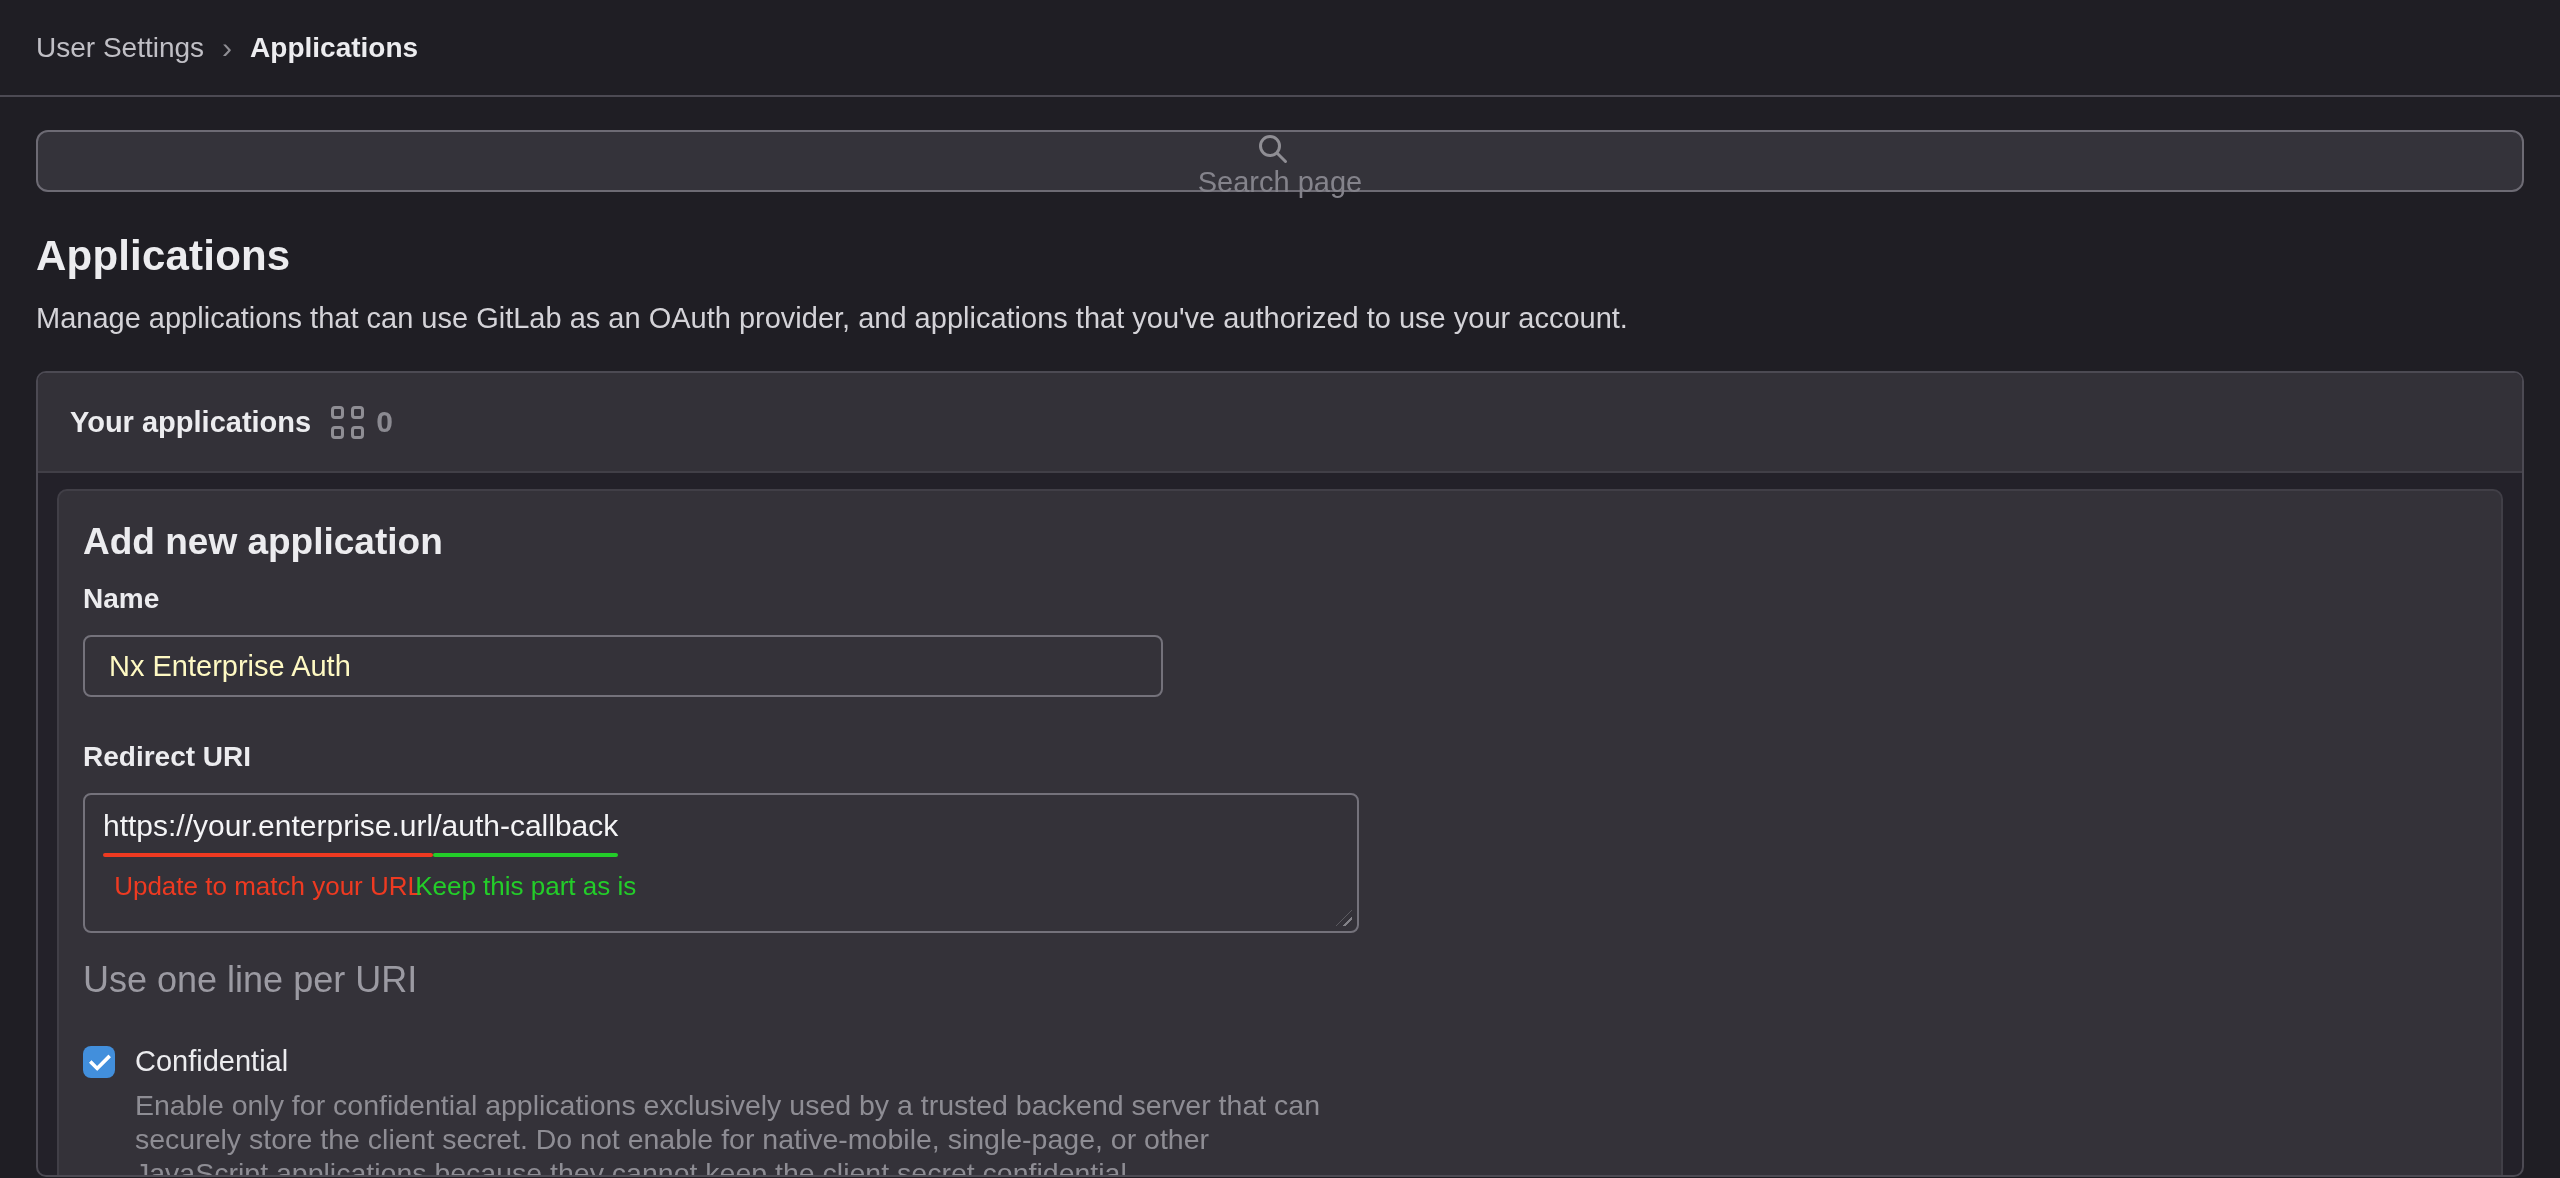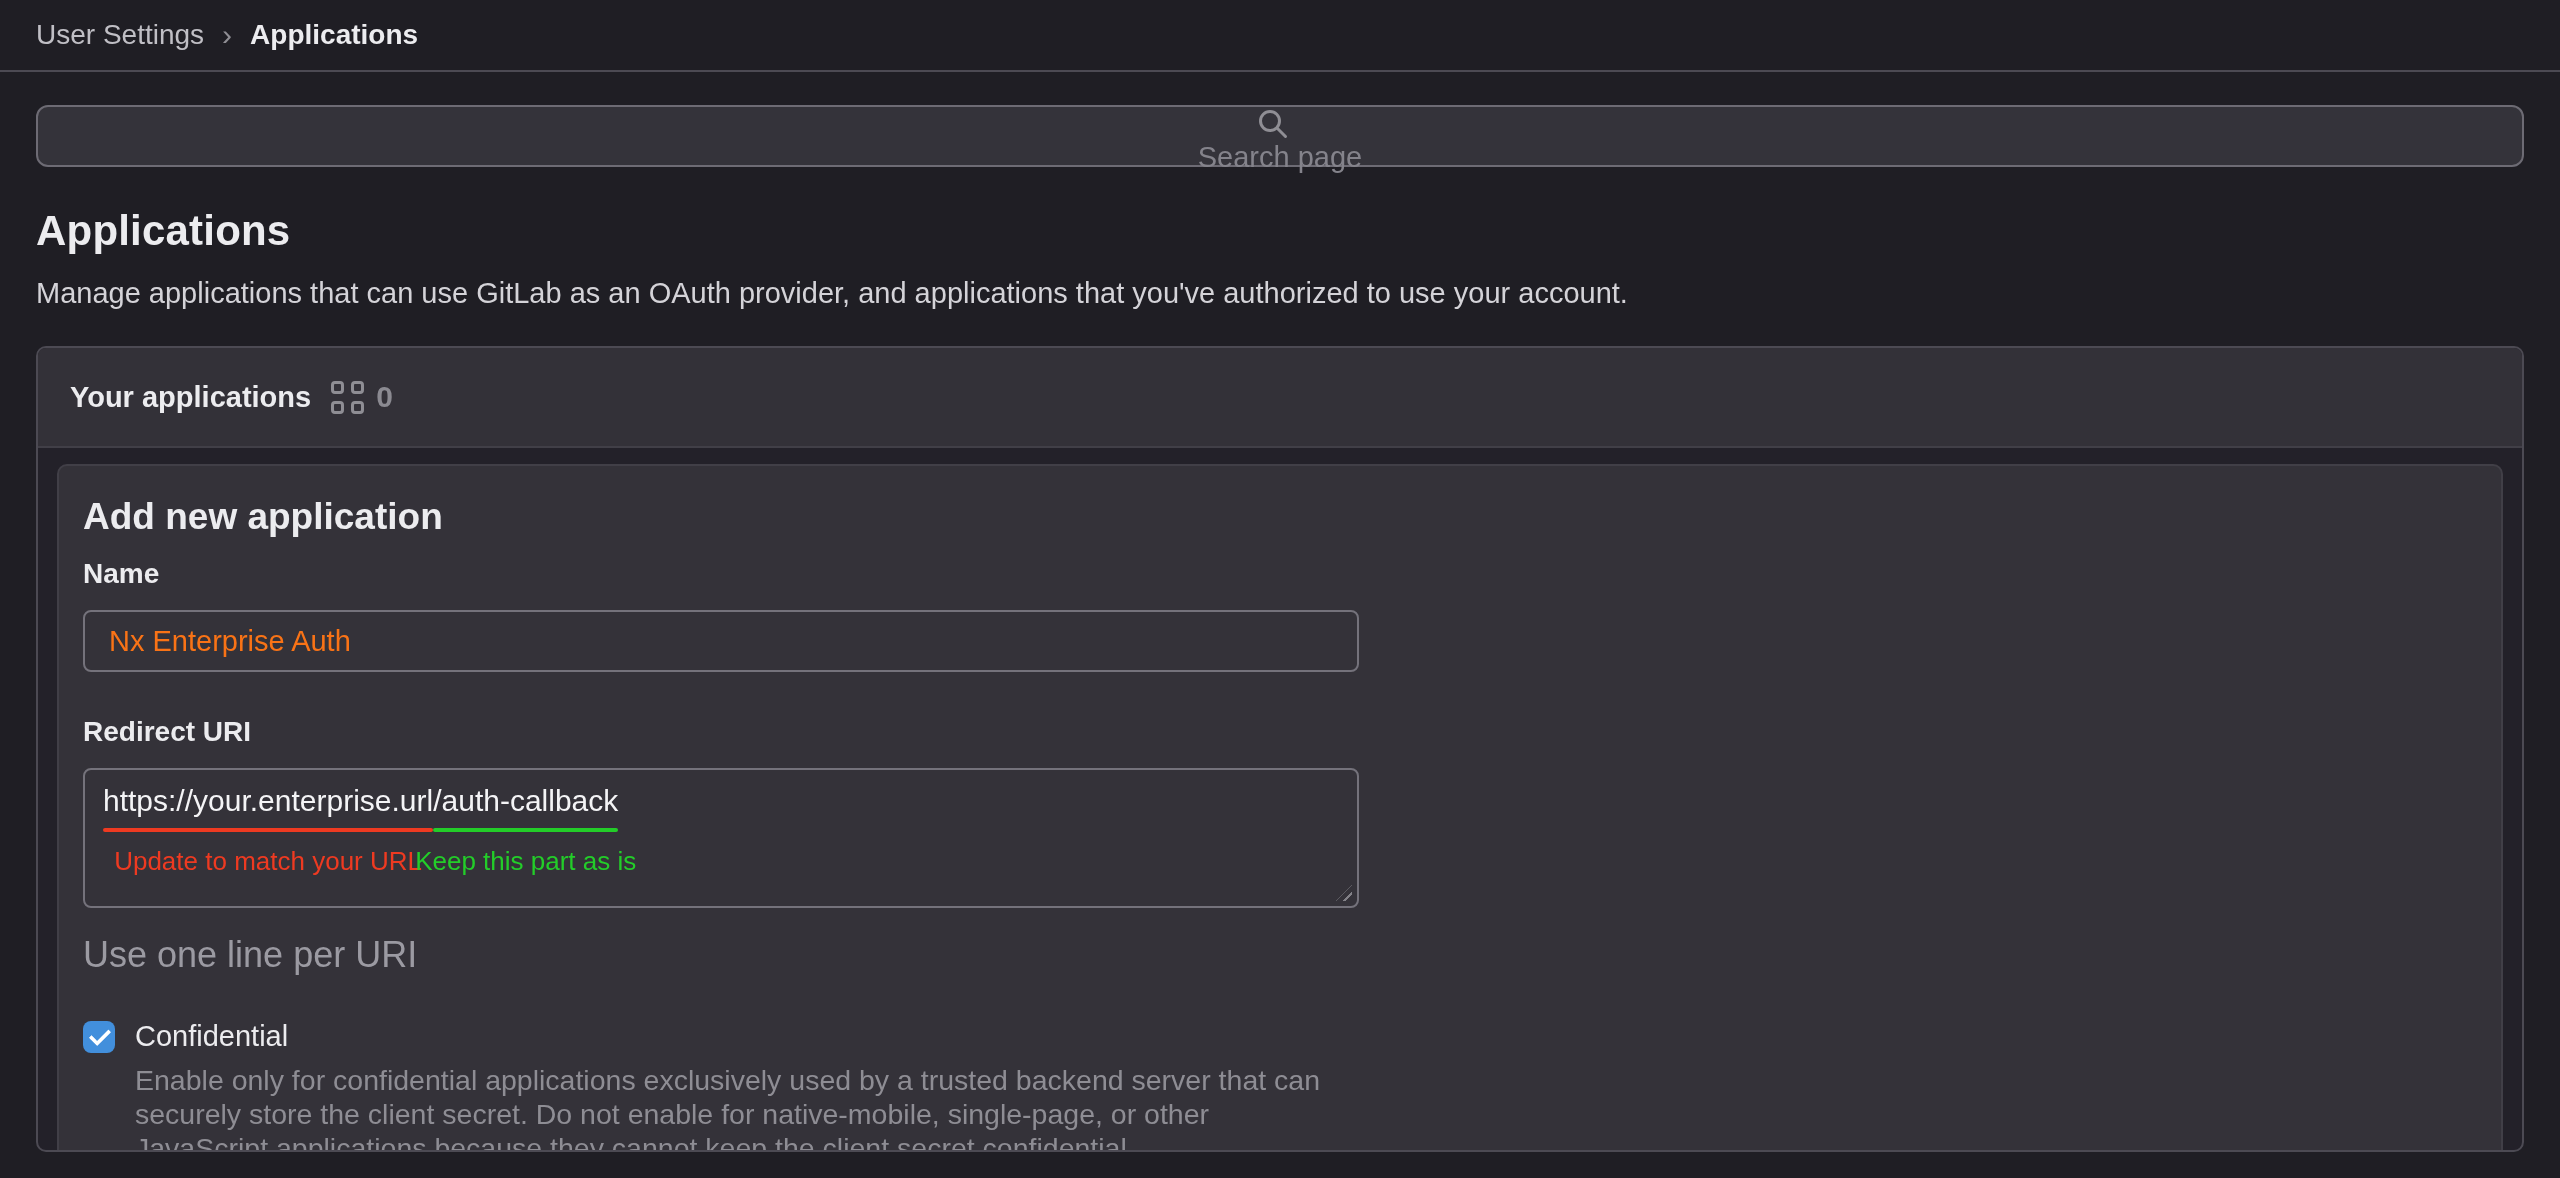--- a/index.html
+++ b/index.html
@@ -19,7 +19,7 @@
   }
   
   .topbar{
-    height:72px; display:flex; align-items:center;
+    height:97px; display:flex; align-items:center;
     padding:0 36px; border-bottom:2px solid var(--border-soft);
     background:var(--page-bg);
   }

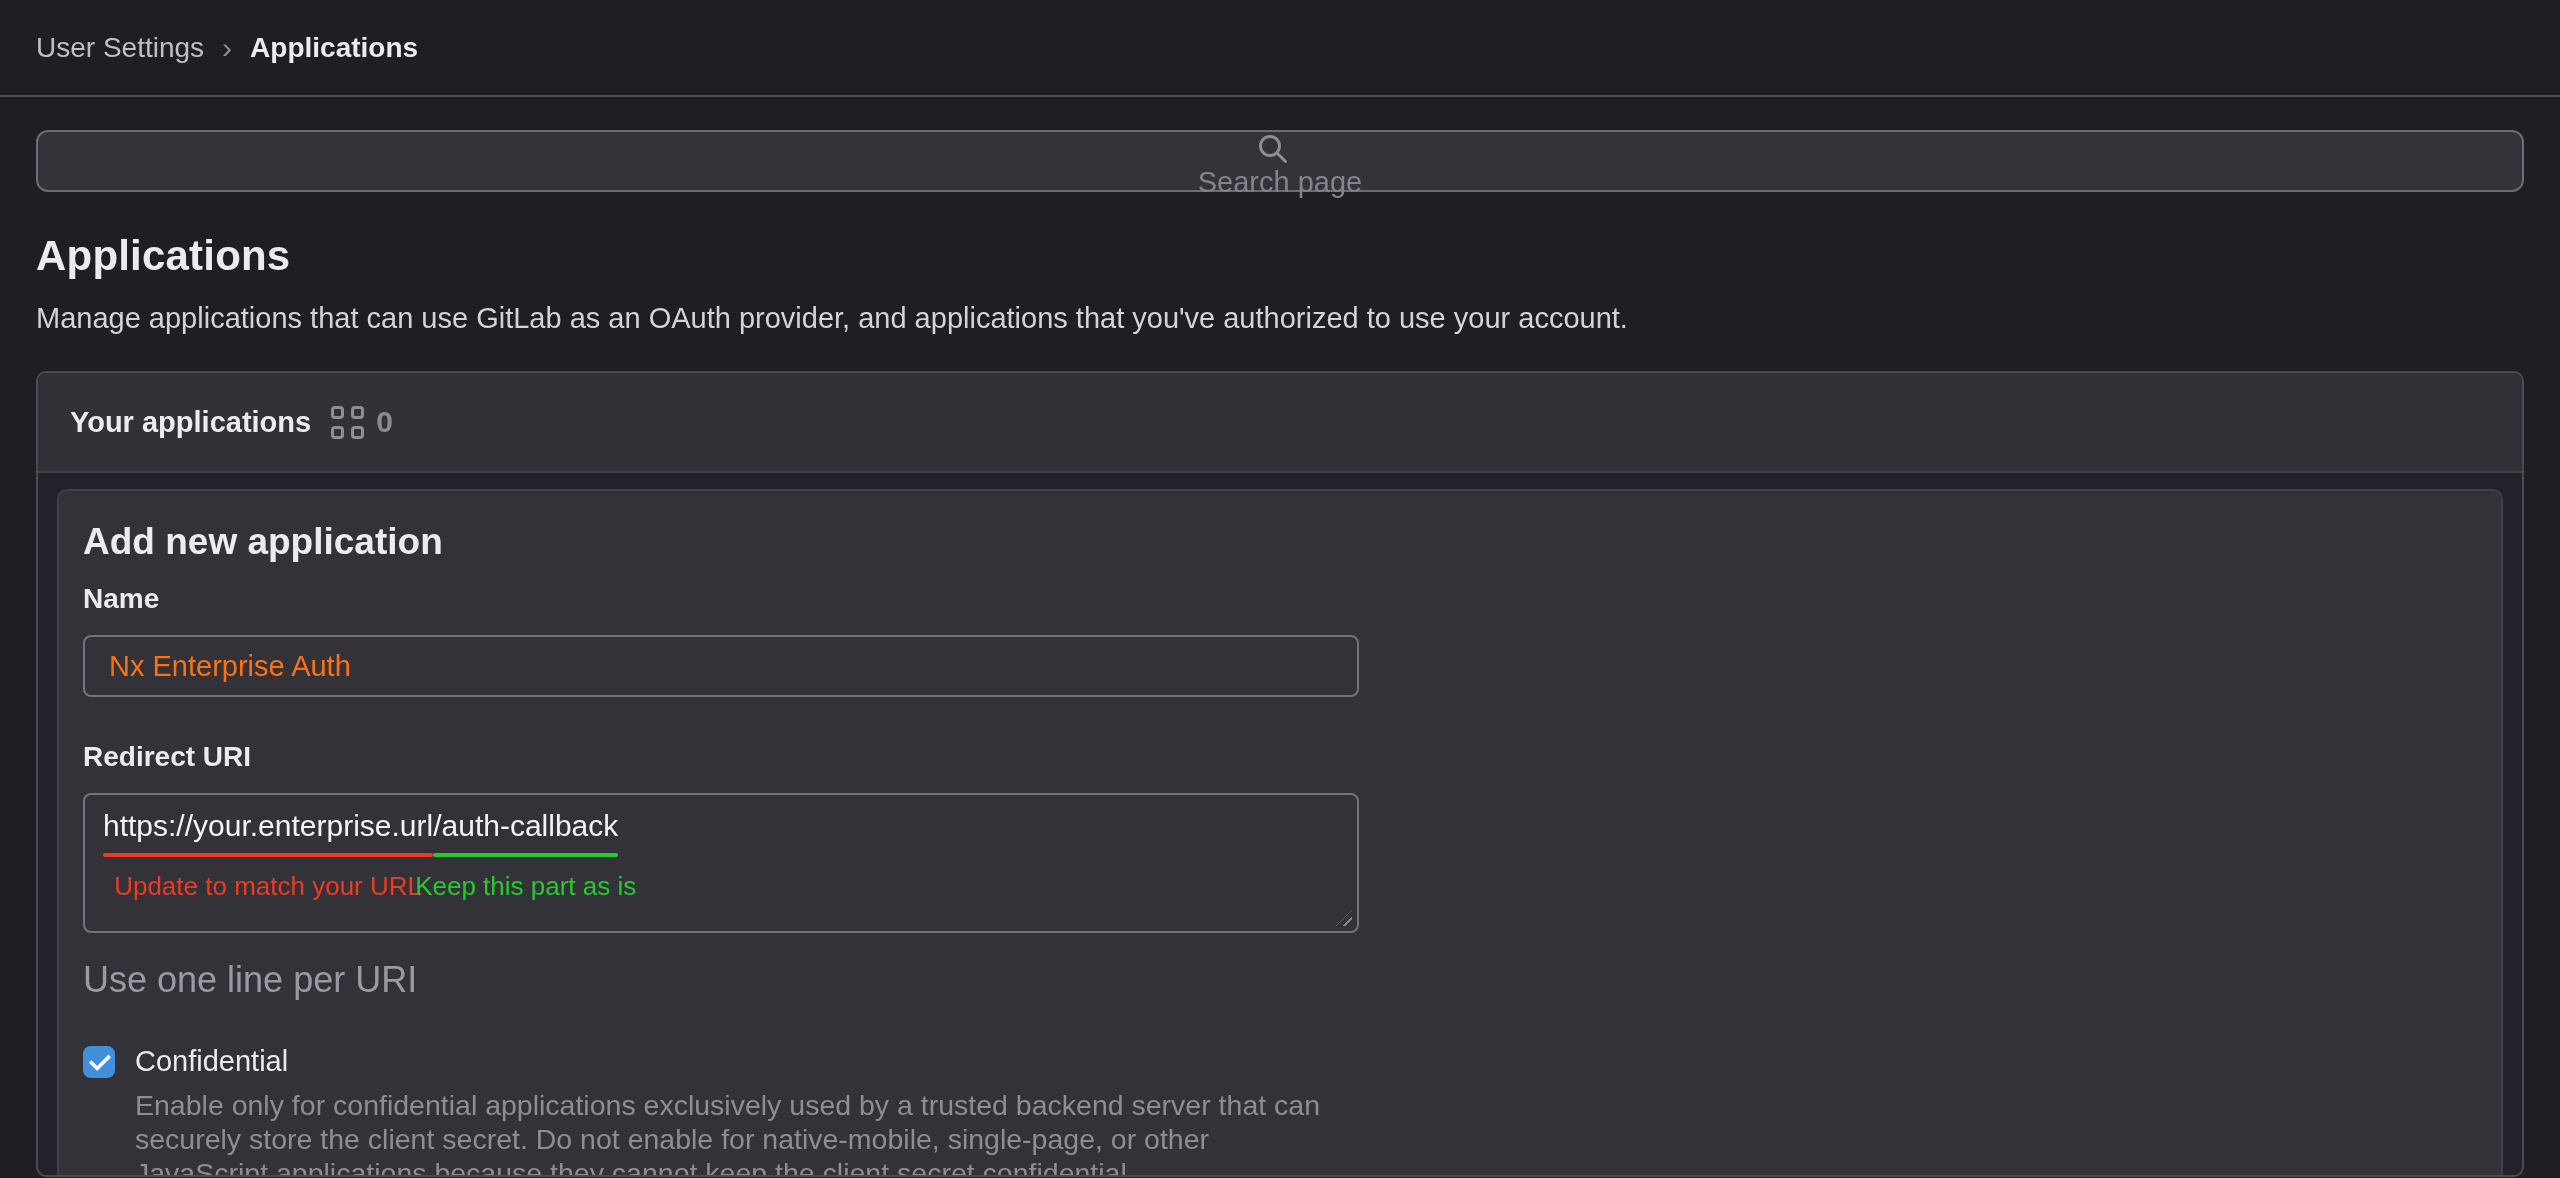--- a/index.html
+++ b/index.html
@@ -60,7 +60,7 @@
   .form-title{font-size:37px; font-weight:700; color:var(--text-primary); margin-bottom:20px;}
   .field-label{display:block; font-size:28px; font-weight:700; color:var(--text-primary); margin-bottom:20px;}
   .text-input{
-    width:1276px; height:62px; background:transparent; color:#f97316;
+    width:1080px; height:62px; background:transparent; color:#fef9c3;
     border:2px solid var(--border-strong); border-radius:8px;
     font-size:29px; padding:0 24px; font-family:inherit; outline:none; display:block;
   }

